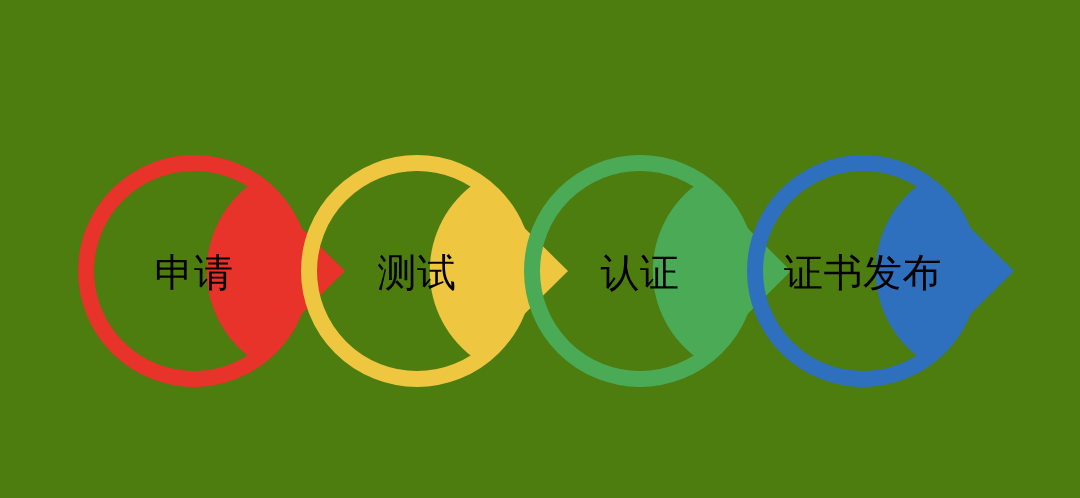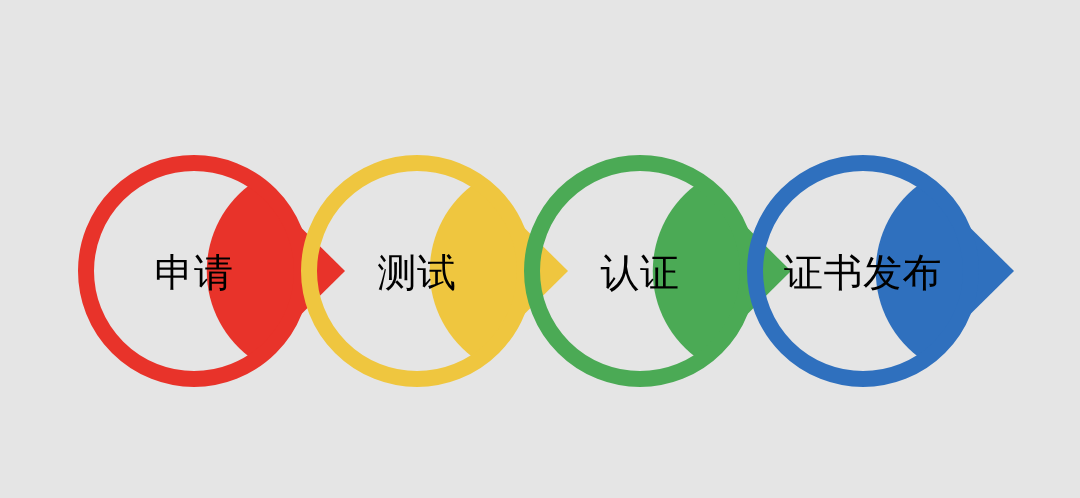--- a/index.html
+++ b/index.html
@@ -41,7 +41,7 @@
 </head>
 <body>
 
-<div id="diagram-root" style="background: #e5e5e5;">
+<div id="diagram-root" style="background: #4d7c0f;">
   <svg id="flow-svg" viewBox="0 0 1080 498" xmlns="http://www.w3.org/2000/svg">
 
     <g>

